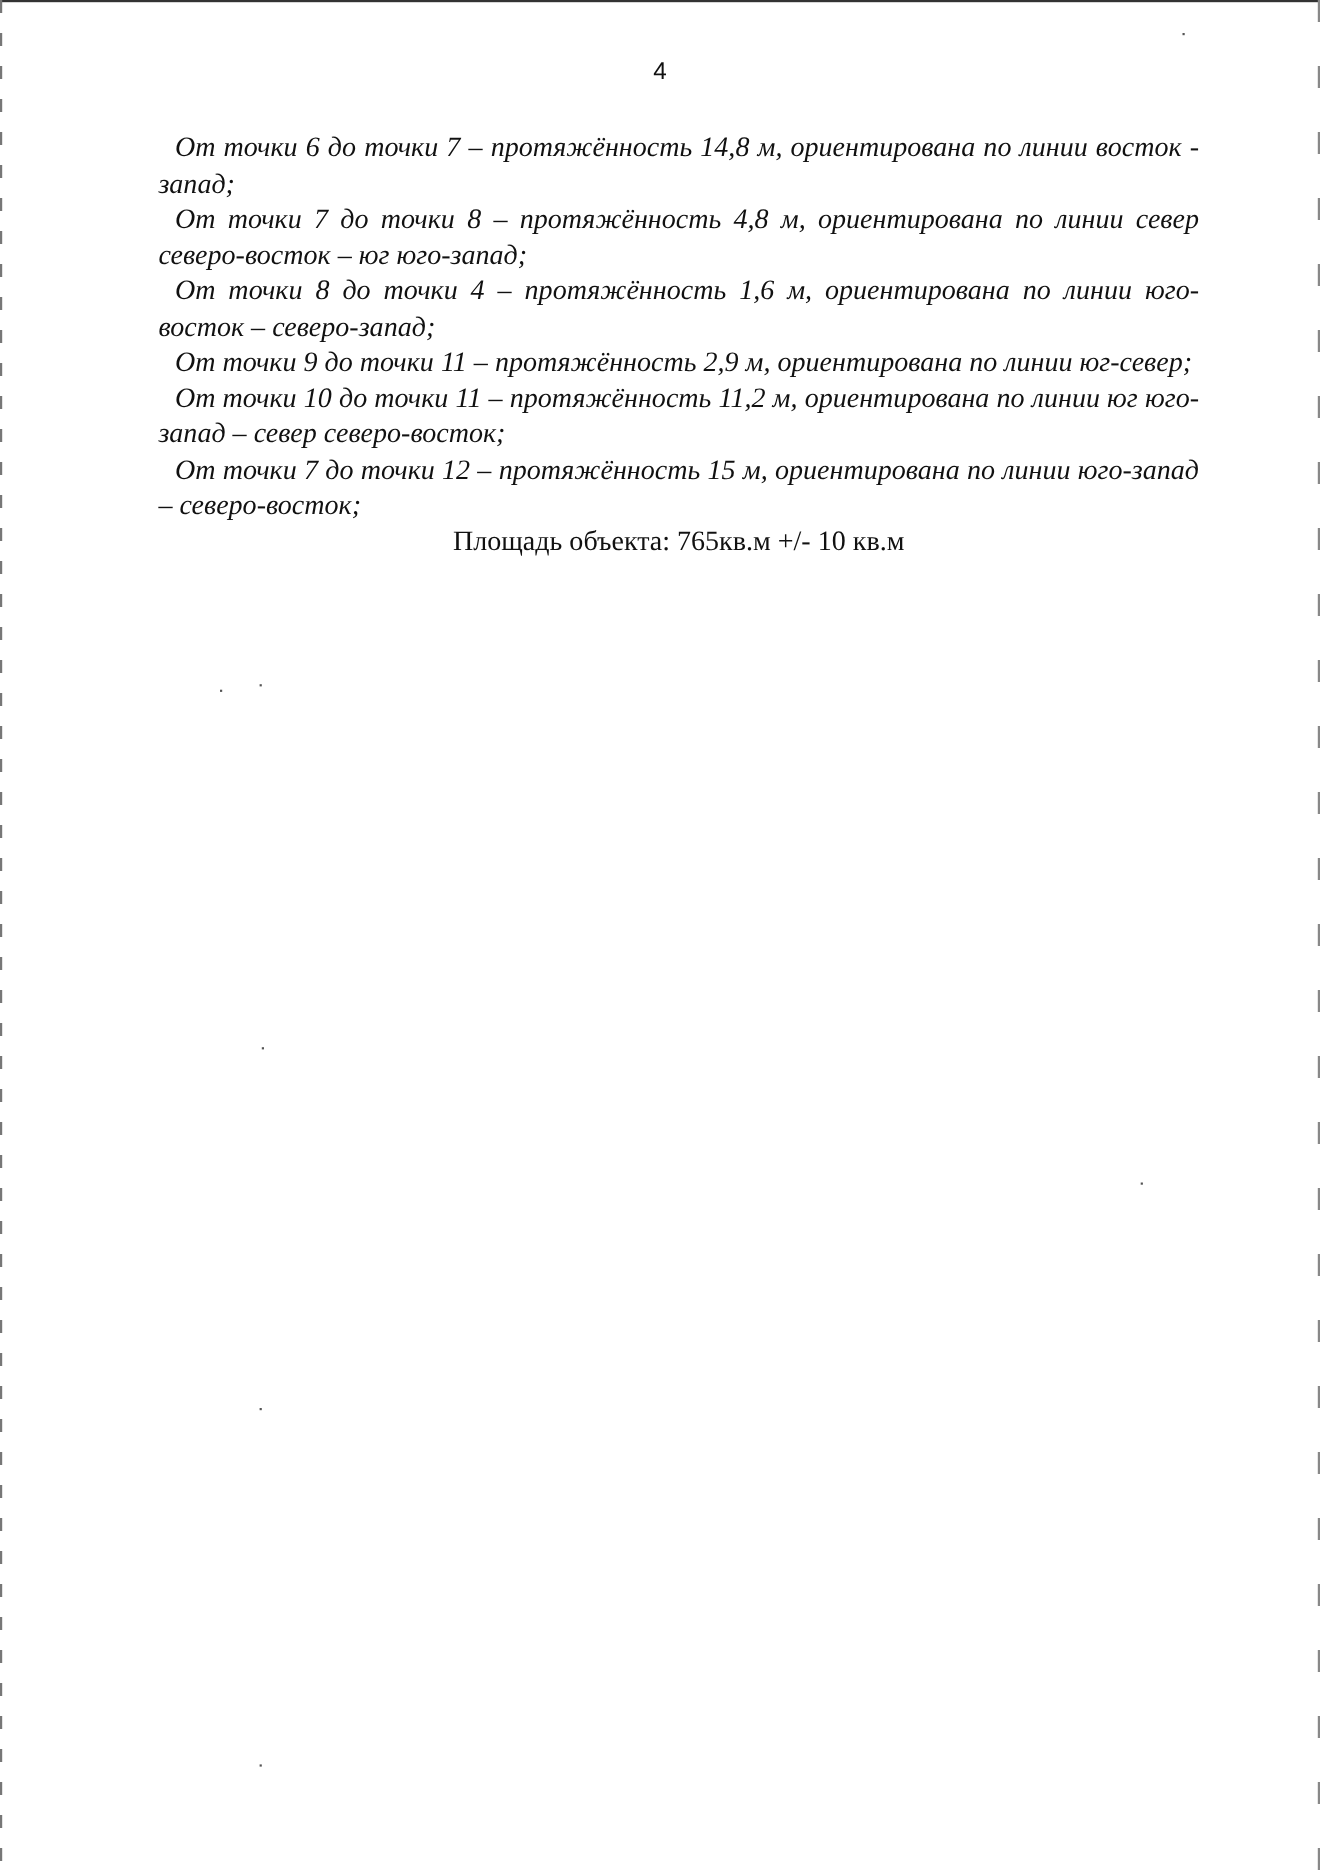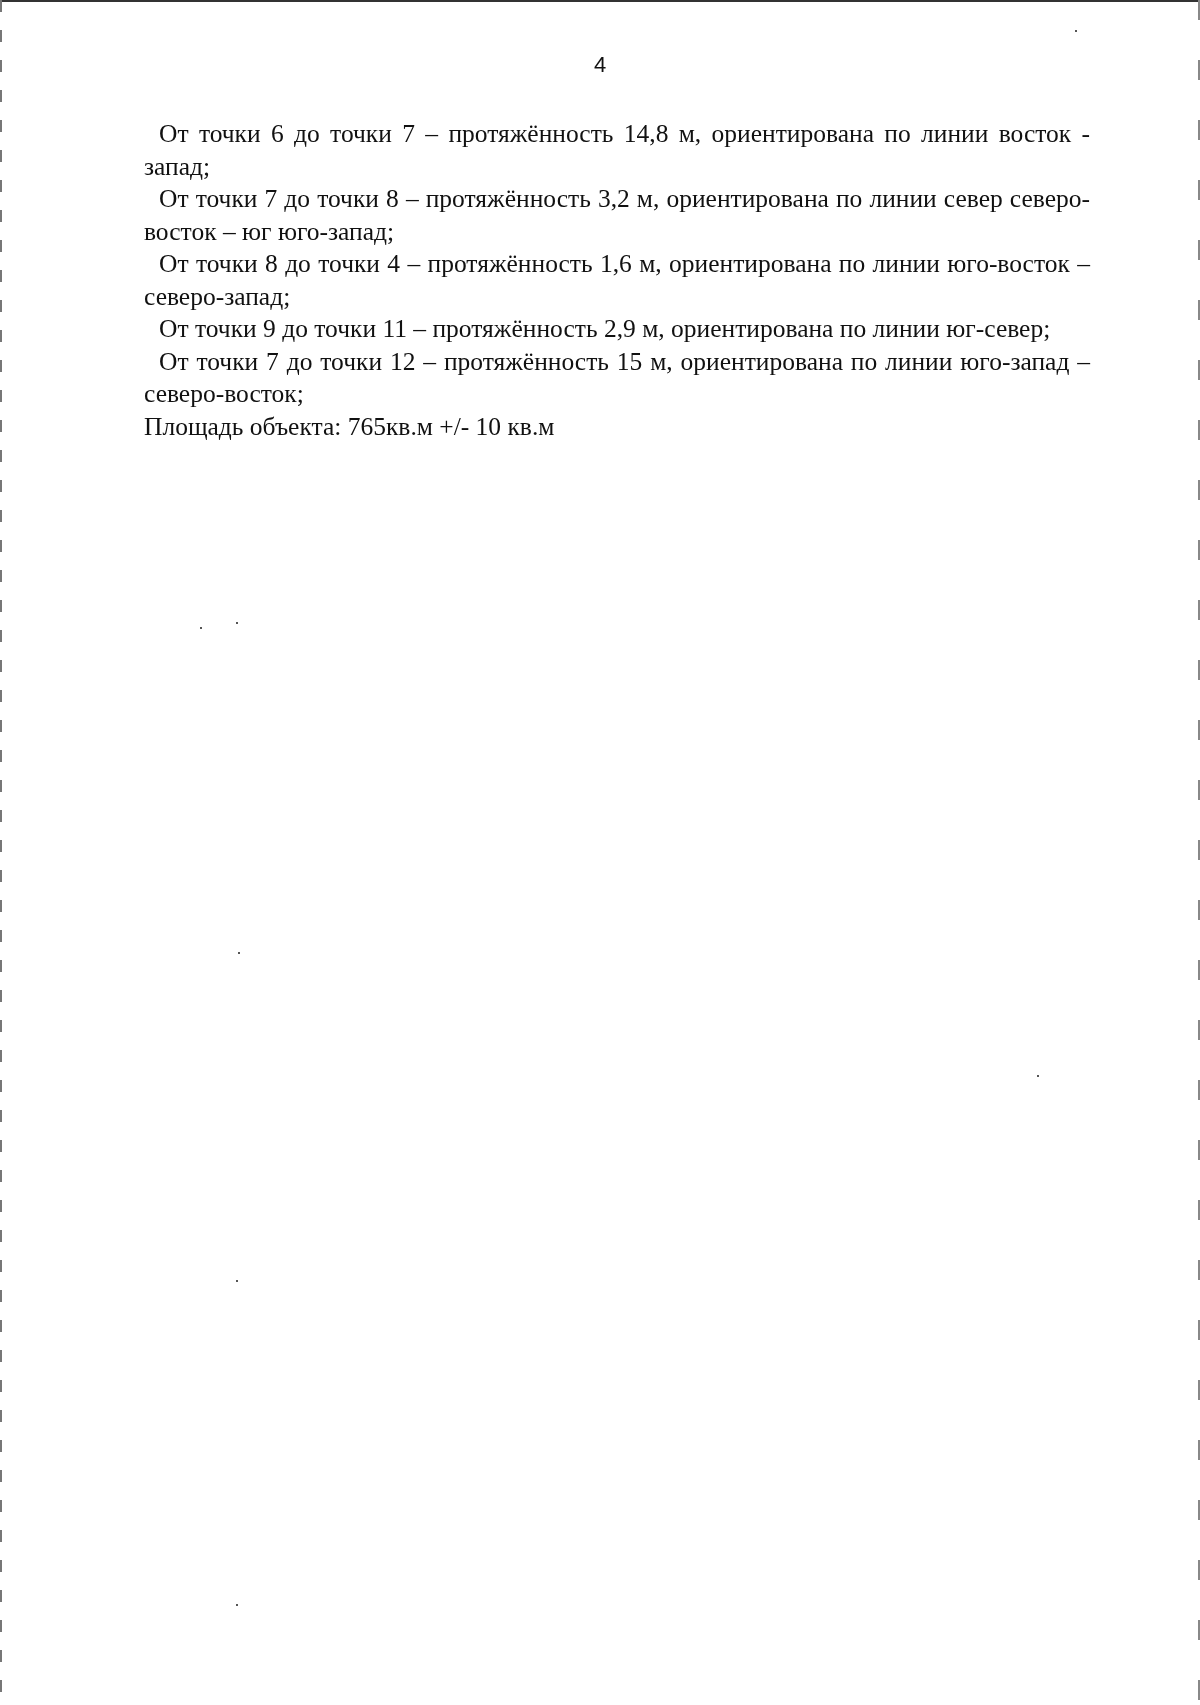--- a/index.html
+++ b/index.html
@@ -9,7 +9,7 @@
   .right-edge { position:absolute; right:0; top:0; width:2px; height:1705px; background:repeating-linear-gradient(to bottom,#888 0 20px,transparent 20px 60px); }
   .page-number { position:absolute; top:52px; left:0; width:1200px; text-align:center; font-family:"Liberation Sans", sans-serif; font-size:22px; }
   .body-text { position:absolute; left:144px; top:118px; width:946px; font-size:25.5px; line-height:32.5px; }
-  .para { margin:0; text-align:justify; text-indent:15px; }
+  .para { margin:0; text-align:justify; text-indent:15px;font-style:italic; }
   .area { margin:0; text-indent:0; }
   .speck { position:absolute; width:2px; height:2px; background:#555; }
 </style>

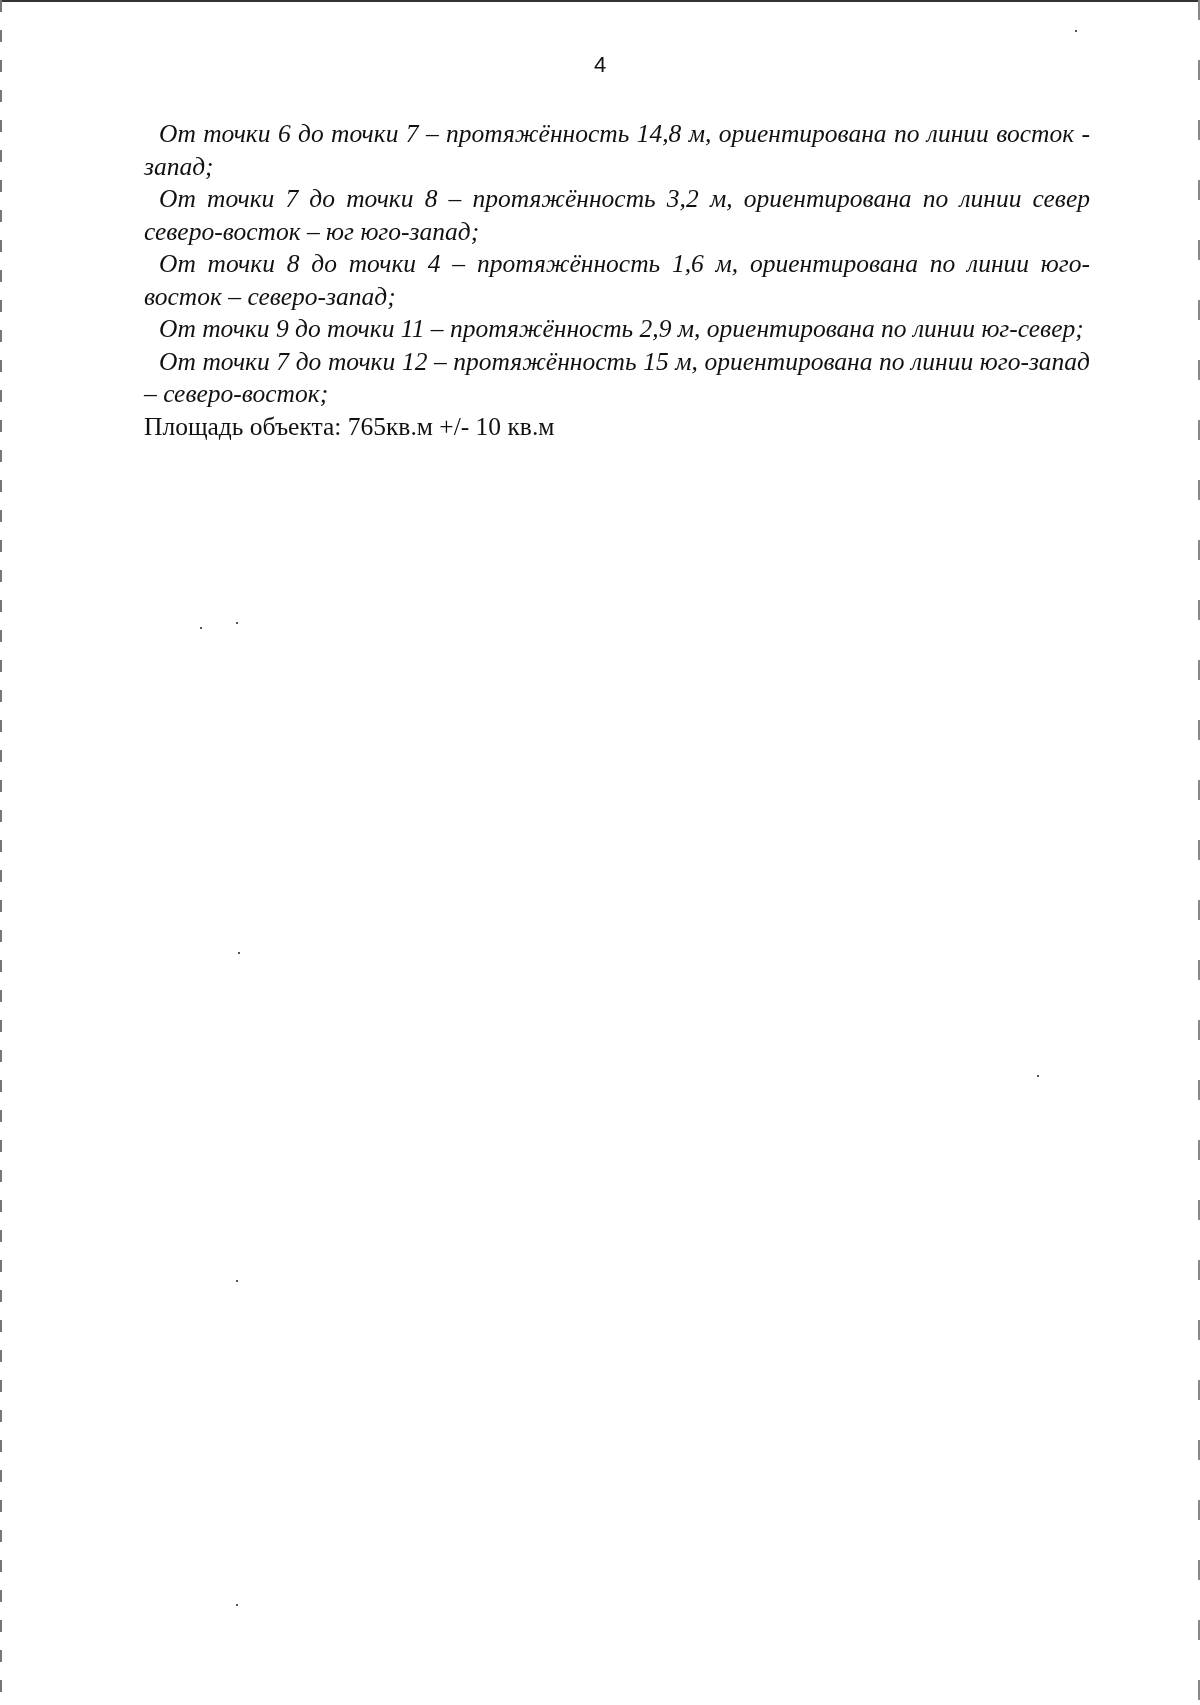--- a/index.html
+++ b/index.html
@@ -24,7 +24,7 @@
 
 <div class="body-text">
   <p class="para">От точки 6 до точки 7 – протяжённость 14,8 м, ориентирована по линии восток - запад;</p>
-  <p class="para">От точки 7 до точки 8 – протяжённость 3,2 м, ориентирована по линии север северо-восток – юг юго-запад;</p>
+  <p class="para">От точки 7 до точки 8 – протяжённость 4,8 м, ориентирована по линии север северо-восток – юг юго-запад;</p>
   <p class="para">От точки 8 до точки 4 – протяжённость 1,6 м, ориентирована по линии юго-восток – северо-запад;</p>
   <p class="para">От точки 9 до точки 11 – протяжённость 2,9 м, ориентирована по линии юг-север;</p>
   <p class="para">От точки 7 до точки 12 – протяжённость 15 м, ориентирована по линии юго-запад – северо-восток;</p>

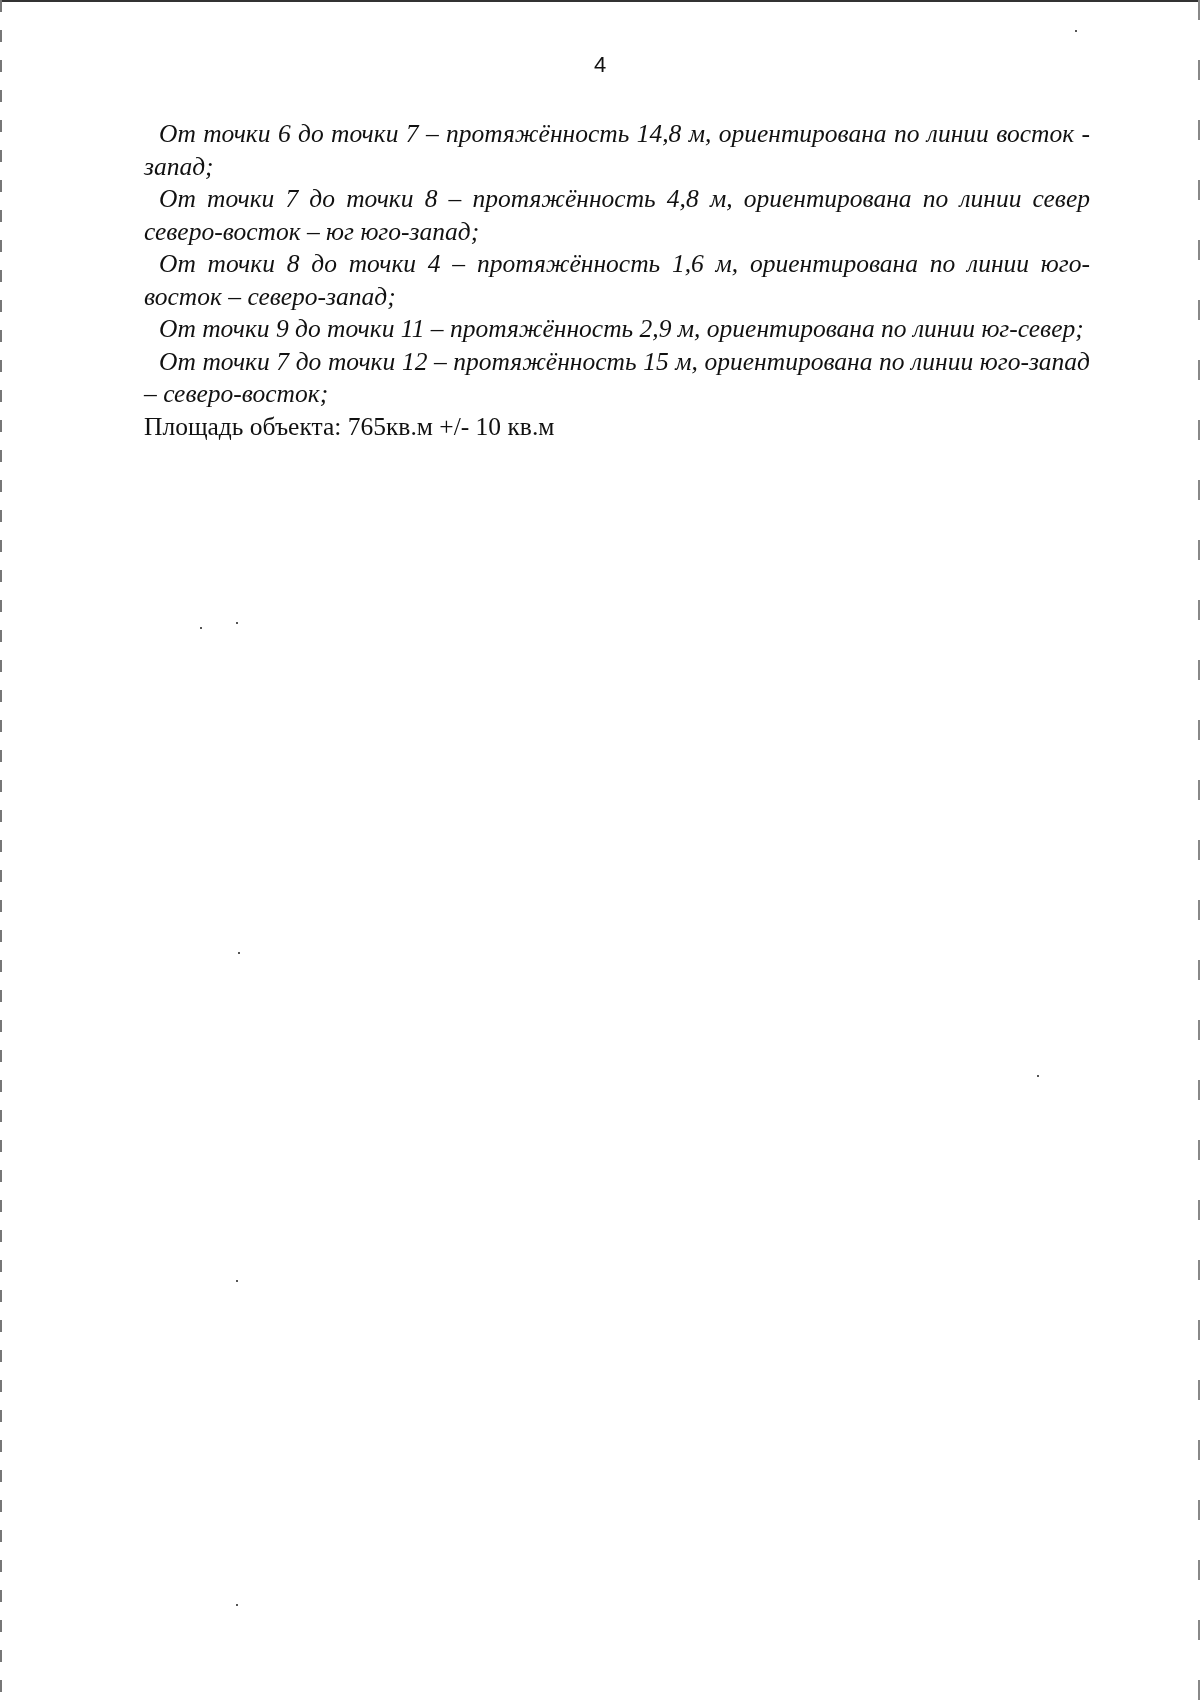--- a/index.html
+++ b/index.html
@@ -27,6 +27,7 @@
   <p class="para">От точки 7 до точки 8 – протяжённость 4,8 м, ориентирована по линии север северо-восток – юг юго-запад;</p>
   <p class="para">От точки 8 до точки 4 – протяжённость 1,6 м, ориентирована по линии юго-восток – северо-запад;</p>
   <p class="para">От точки 9 до точки 11 – протяжённость 2,9 м, ориентирована по линии юг-север;</p>
+  <p class="para">От точки 10 до точки 11 – протяжённость 11,2 м, ориентирована по линии юг юго-запад – север северо-восток;</p>
   <p class="para">От точки 7 до точки 12 – протяжённость 15 м, ориентирована по линии юго-запад – северо-восток;</p>
   <p class="area">Площадь объекта: 765кв.м +/- 10 кв.м</p>
 </div>

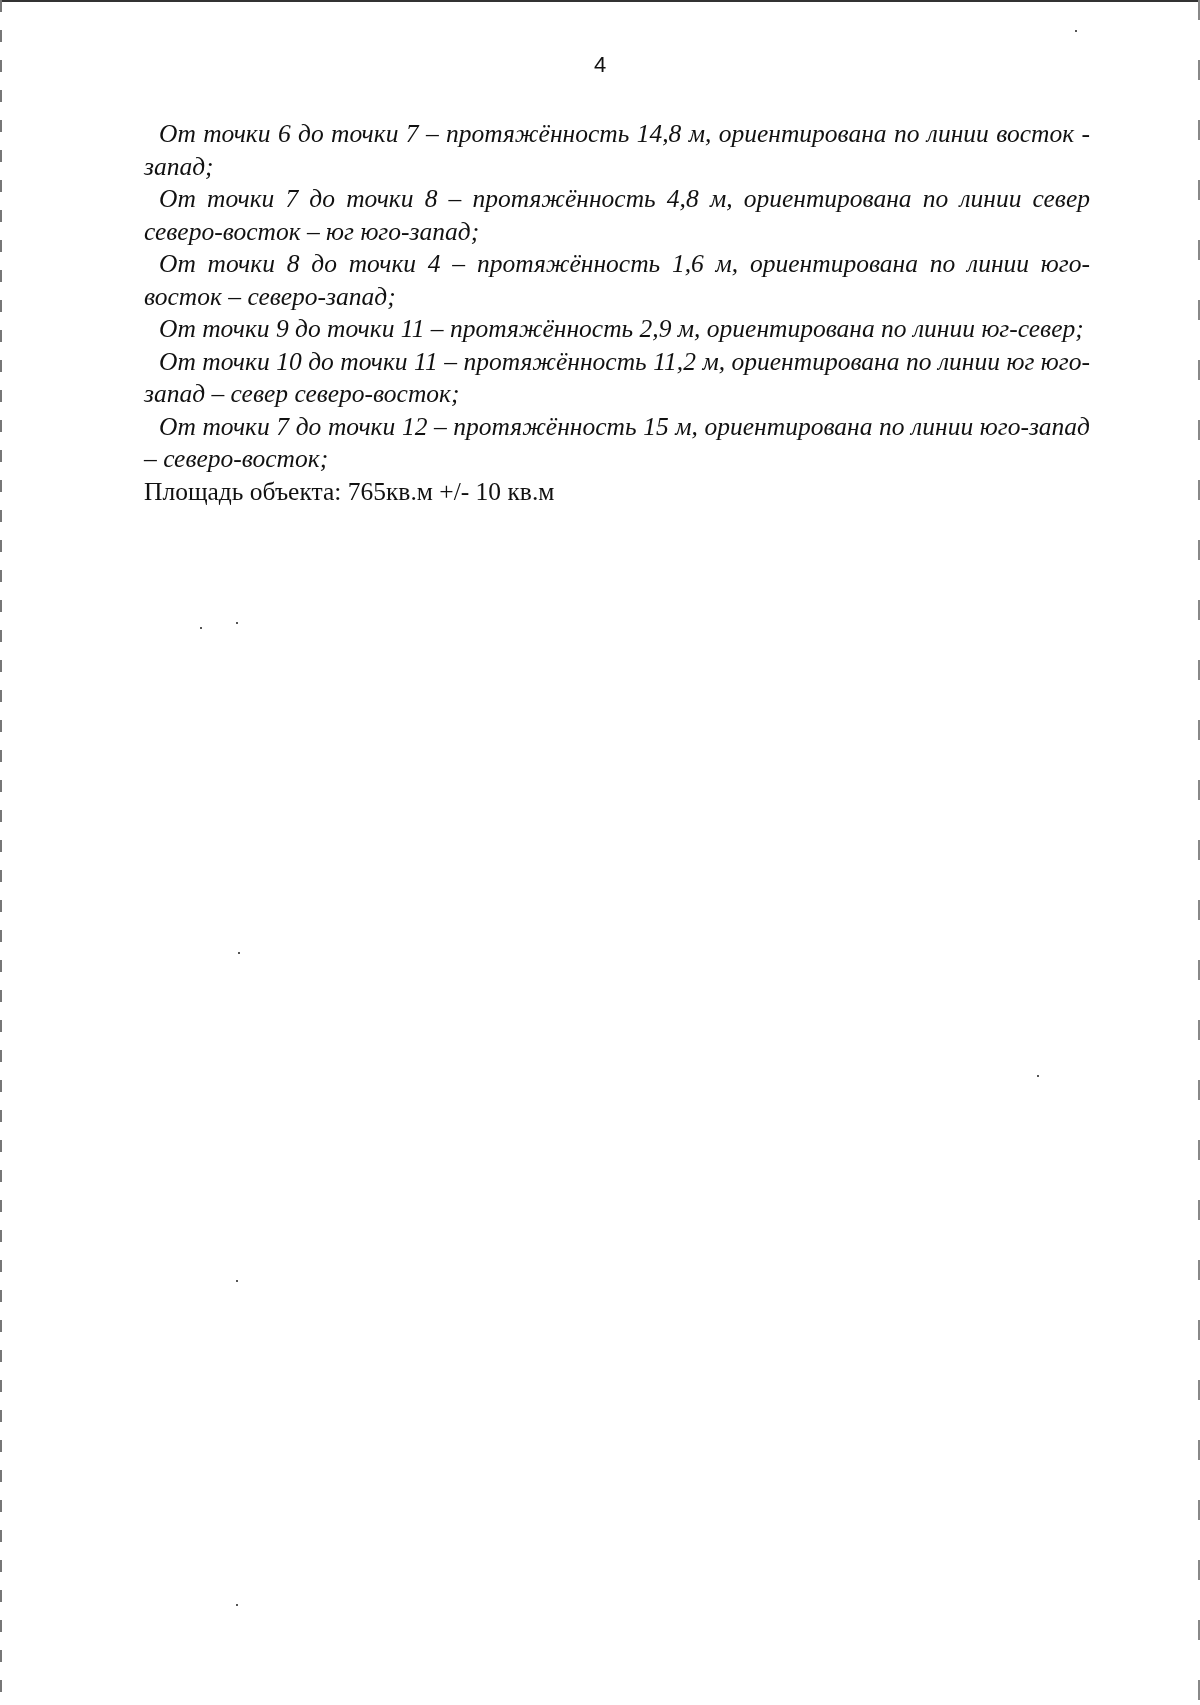--- a/index.html
+++ b/index.html
@@ -10,7 +10,7 @@
   .page-number { position:absolute; top:52px; left:0; width:1200px; text-align:center; font-family:"Liberation Sans", sans-serif; font-size:22px; }
   .body-text { position:absolute; left:144px; top:118px; width:946px; font-size:25.5px; line-height:32.5px; }
   .para { margin:0; text-align:justify; text-indent:15px;font-style:italic; }
-  .area { margin:0; text-indent:0; }
+  .area { margin:0; text-indent:0;text-align:center; }
   .speck { position:absolute; width:2px; height:2px; background:#555; }
 </style>
 </head>

